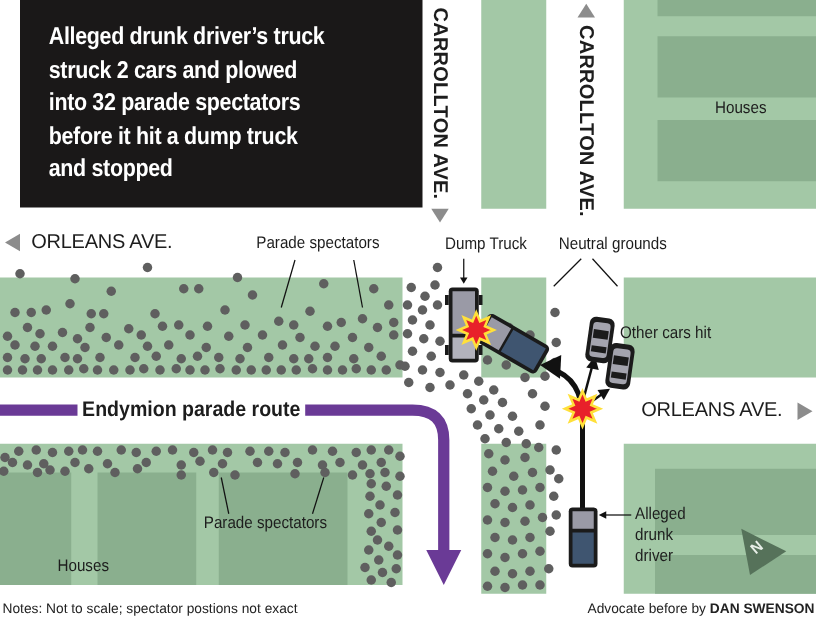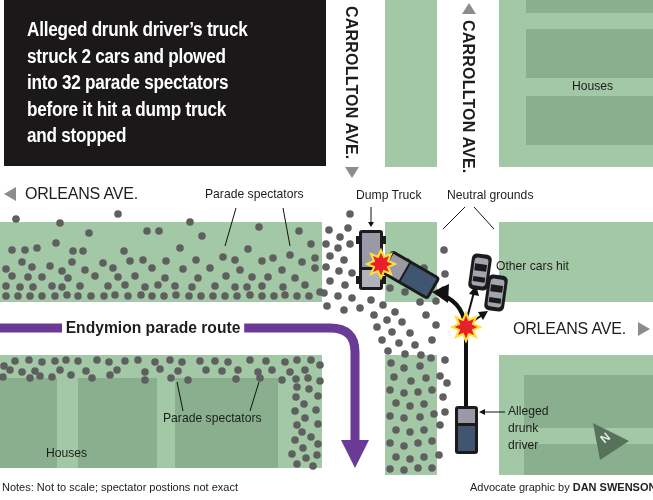--- a/index.html
+++ b/index.html
@@ -6,7 +6,7 @@
   body { width: 653px; height: 500px; position: relative; overflow: hidden; font-family: "Liberation Sans", sans-serif; }
   svg { position: absolute; left: 0; top: 0; }
   .title-box {
-    position: absolute; left: 4px; top: 0; width: 322px; height: 166px;
+    position: absolute; left: 16px; top: 0; width: 322px; height: 166px;
     background: #1a1818; color: #ffffff;
   }
   .title-text {

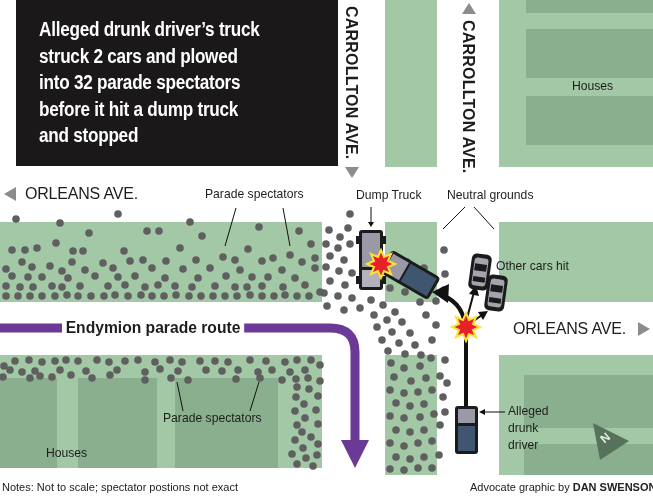--- a/index.html
+++ b/index.html
@@ -438,7 +438,7 @@
 
 <div class="lbl notes" style="left:2px; top:481px;">Notes: Not to scale; spectator postions not exact</div>
 <div class="lbl credit" style="left:470px; top:481px;">
-  <span>Advocate graphic by</span>
+  <span>Advocate before by</span>
   <b>DAN SWENSON</b>
 </div>
 

